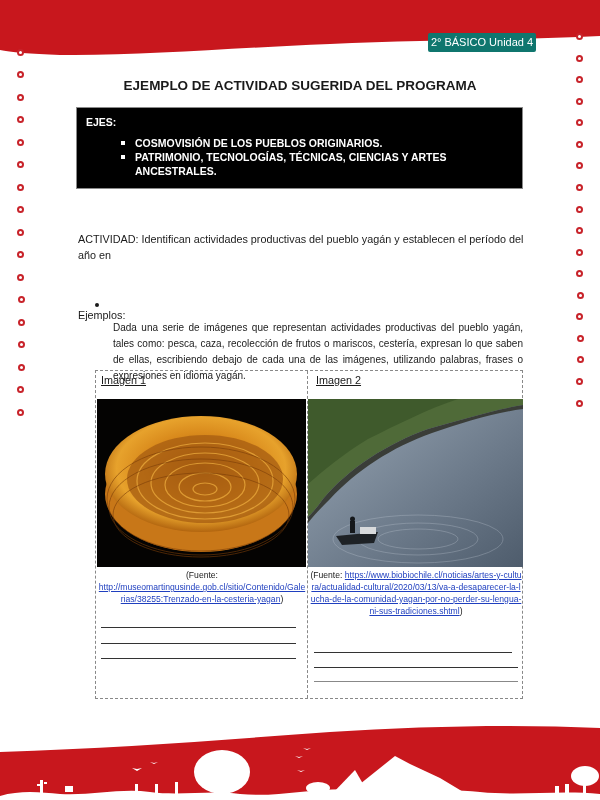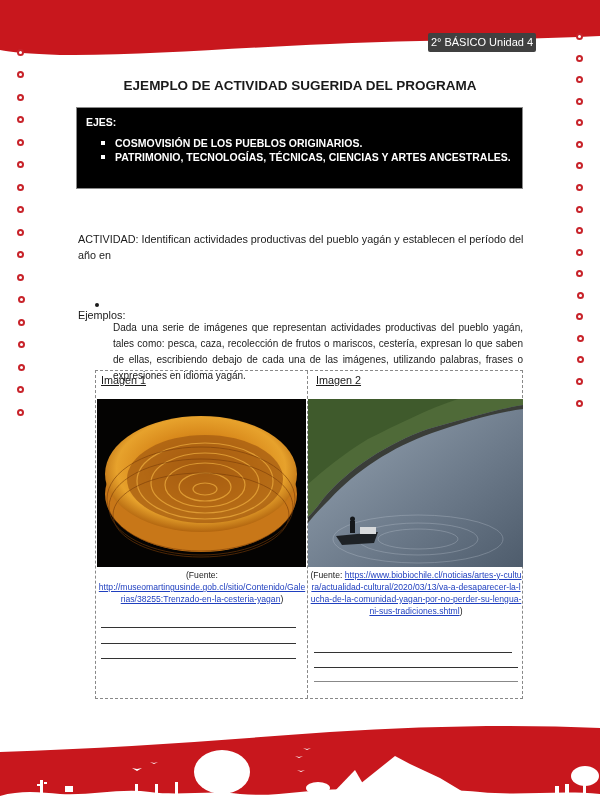--- a/index.html
+++ b/index.html
@@ -11,7 +11,7 @@
 
   .unit-badge {
     position: absolute; left: 428px; top: 33px; width: 108px; height: 19px;
-    background: #404040; color: #fff; font-size: 11px; line-height: 19px;
+    background: #0f766e; color: #fff; font-size: 11px; line-height: 19px;
     text-align: center; border-radius: 2px; white-space: nowrap;
   }
 

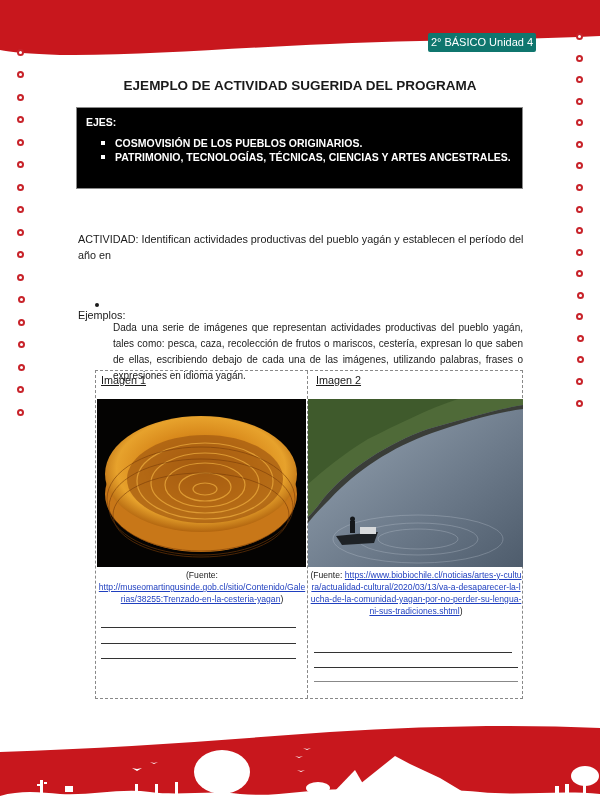--- a/index.html
+++ b/index.html
@@ -30,7 +30,7 @@
     background: #000; border: 1px solid #8a8a8a; color: #fff;
   }
   .ejes-label { position: absolute; left: 9px; top: 8px; font-size: 10.5px; font-weight: bold; }
-  .ejes-list { position: absolute; left: 24px; top: 28px; list-style: none; }
+  .ejes-list { position: absolute; left: 44px; top: 28px; list-style: none; }
   .ejes-list li { position: relative; font-size: 10.5px; font-weight: bold; line-height: 14px; padding-left: 14px; }
   .ejes-list li .sq { position: absolute; left: 0; top: 5px; width: 4px; height: 4px; background: #fff; }
 

